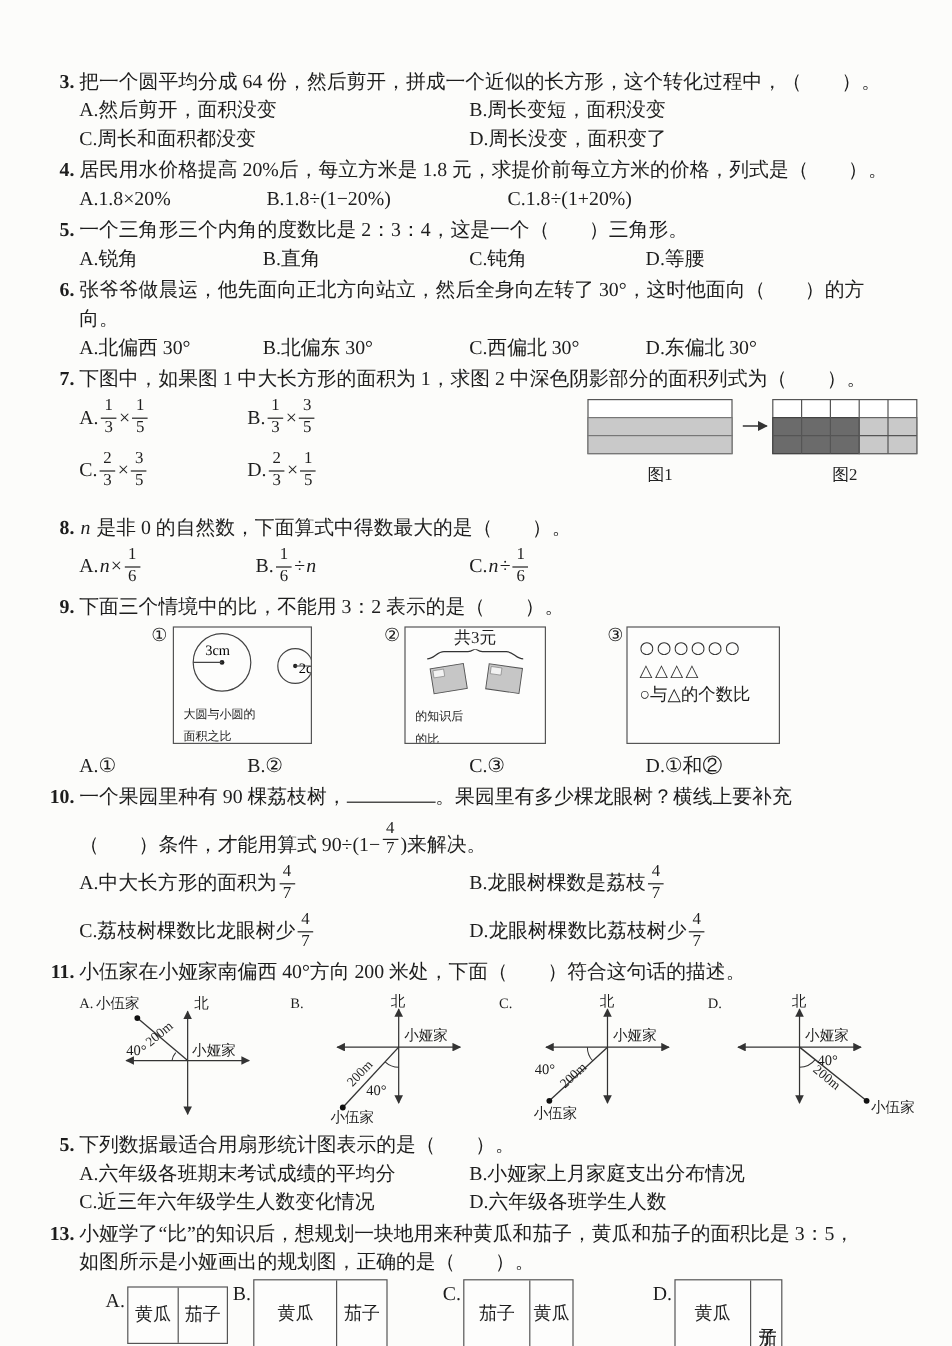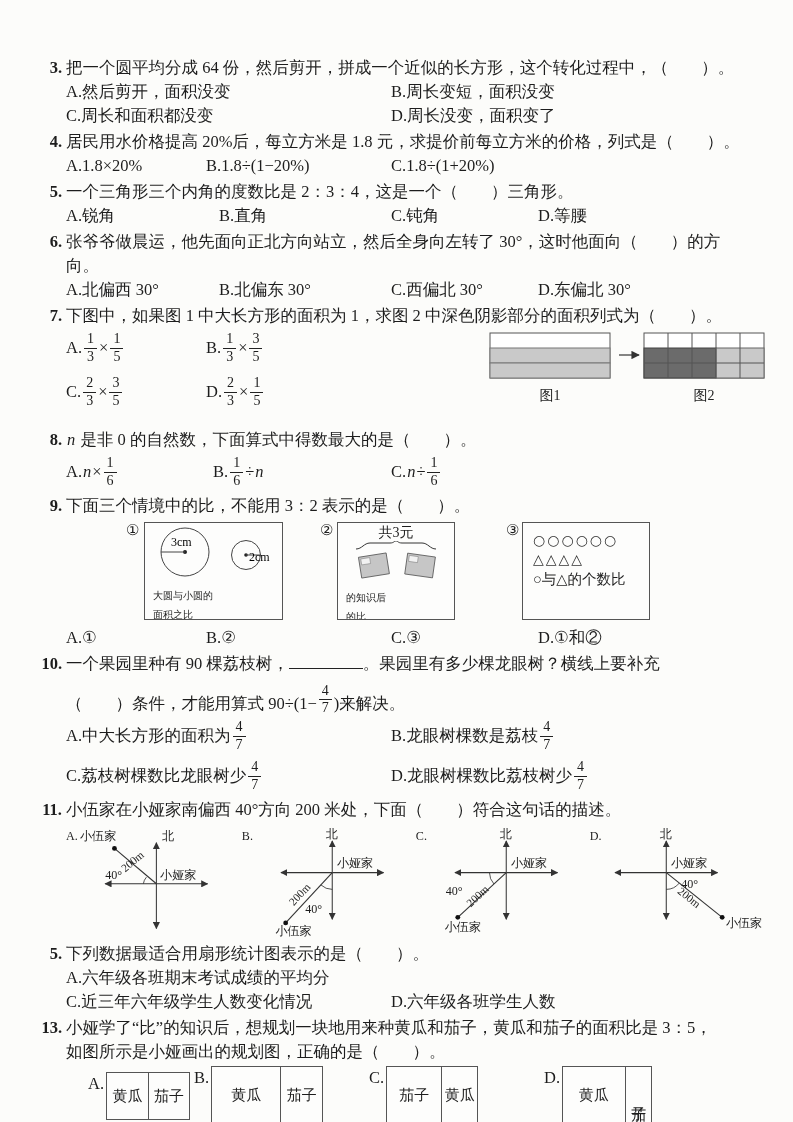--- a/index.html
+++ b/index.html
@@ -19,7 +19,7 @@
 
   .row { display:grid; }
   .r2  { grid-template-columns:325px 1fr; }
-  .r3a { grid-template-columns:140px 185px 1fr; }
+  .r3a { grid-template-columns:140px 185px 1fr;gap:16px; }
   .r3b { grid-template-columns:147px 178px 1fr; }
   .r4a { grid-template-columns:153px 172px 147px 1fr; }
   .r4b { grid-template-columns:140px 185px 147px 1fr; }

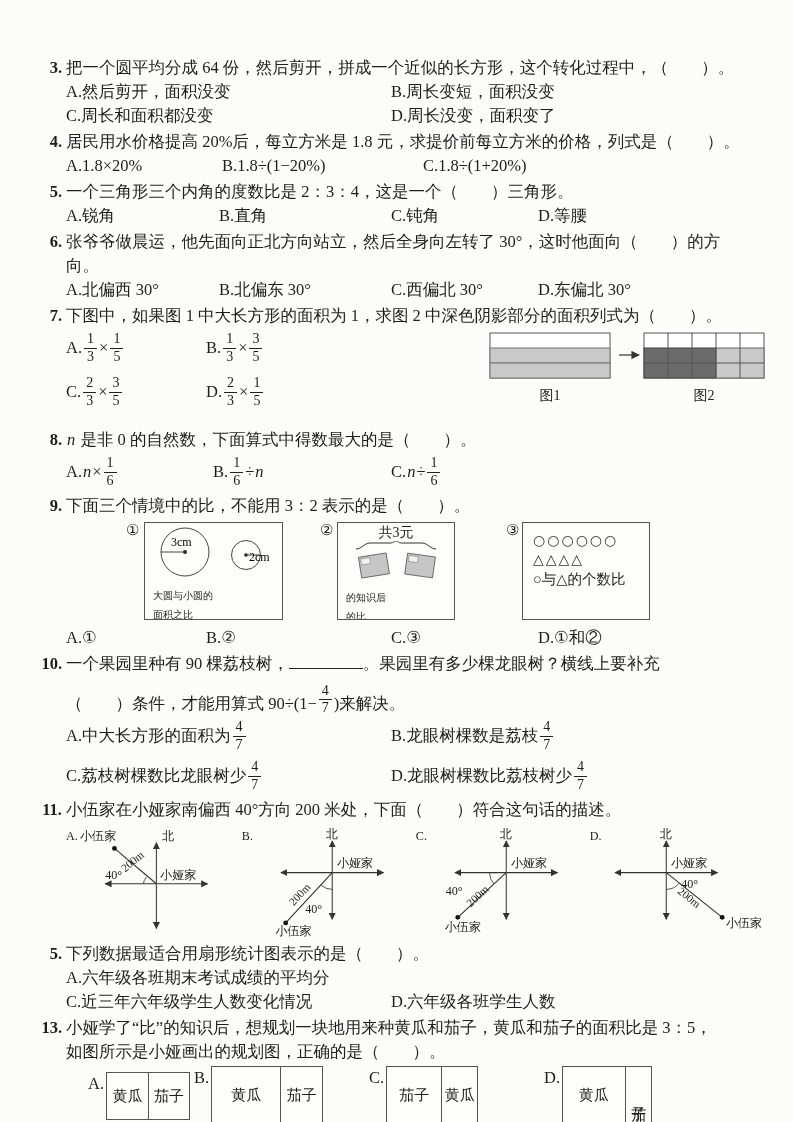--- a/index.html
+++ b/index.html
@@ -242,7 +242,7 @@
     <div class="qtext">下面三个情境中的比，不能用 3：2 表示的是（　　）。</div>
     <div class="sceneRow">
       <span class="btag" style="left:60px">①</span>
-      <div class="sbox" style="left:78px;width:139px">
+      <div class="sbox" style="left:78px;width:116px">
         <svg width="130" height="56" viewBox="0 0 130 56">
           <circle cx="40" cy="29" r="24" fill="none" stroke="#444" stroke-width="1"></circle>
           <circle cx="40" cy="29" r="2" fill="#222"></circle>

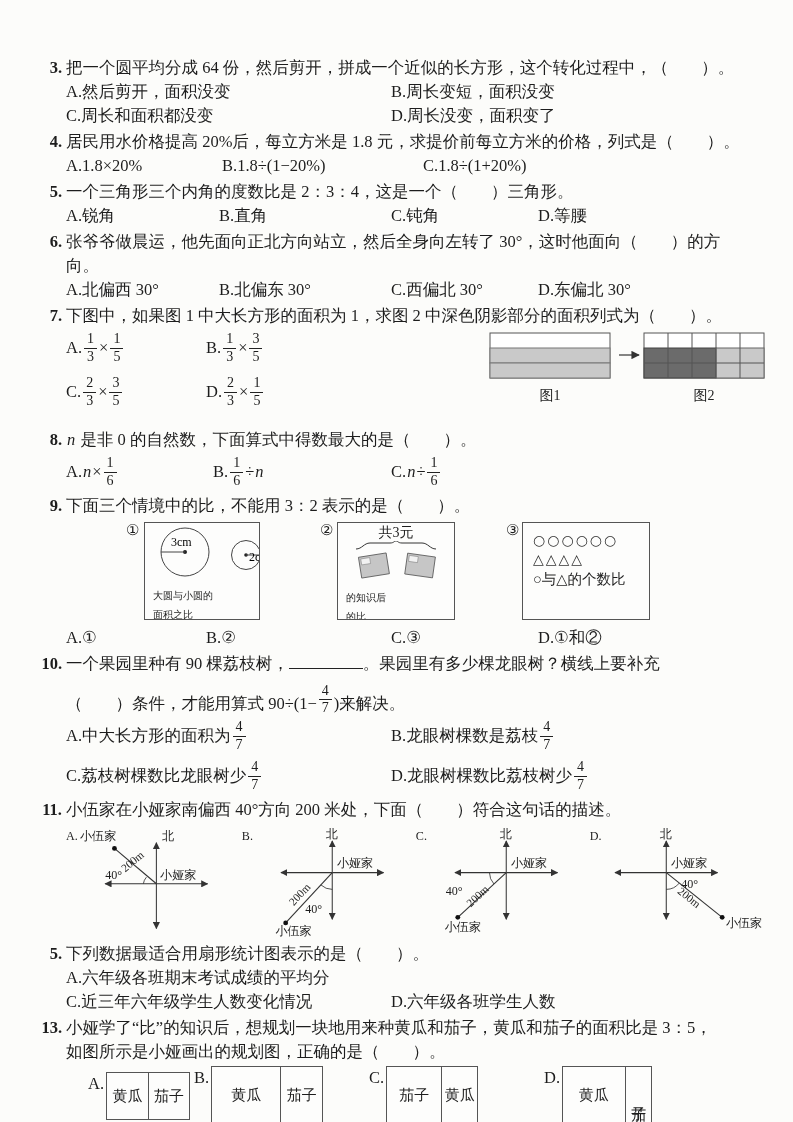--- a/index.html
+++ b/index.html
@@ -413,6 +413,7 @@
     <div class="qtext">下列数据最适合用扇形统计图表示的是（　　）。</div>
     <div class="row r2">
       <span class="opt">A.六年级各班期末考试成绩的平均分</span>
+      <span class="opt">B.小娅家上月家庭支出分布情况</span>
     </div>
     <div class="row r2">
       <span class="opt">C.近三年六年级学生人数变化情况</span>

